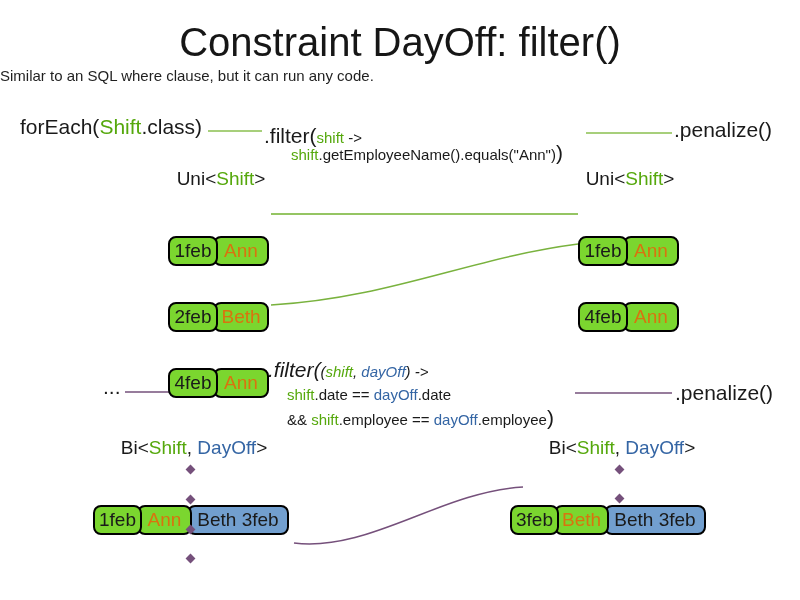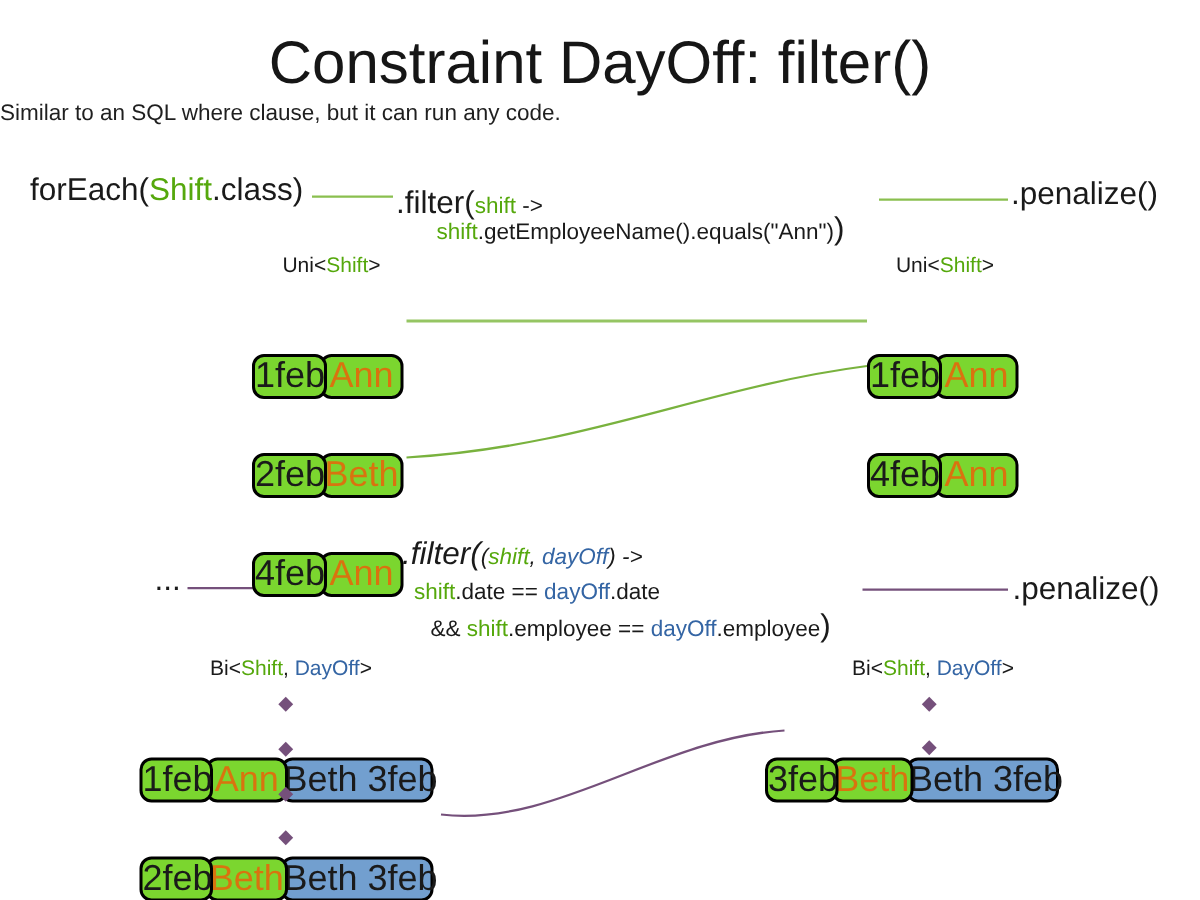--- a/index.html
+++ b/index.html
@@ -14,7 +14,7 @@
   .code-small{font-size:15px;}
   .green{color:#55a80c;}
   .blue{color:#3465a4;}
-  .hdr{font-size:14px;text-align:center;}
+  .hdr{font-size:19px;text-align:center;}
   .trow{height:30px;}
   .cell{display:inline-block;box-sizing:border-box;height:30px;line-height:25px;
         border:2px solid #000;border-radius:8px;text-align:center;font-size:24px;

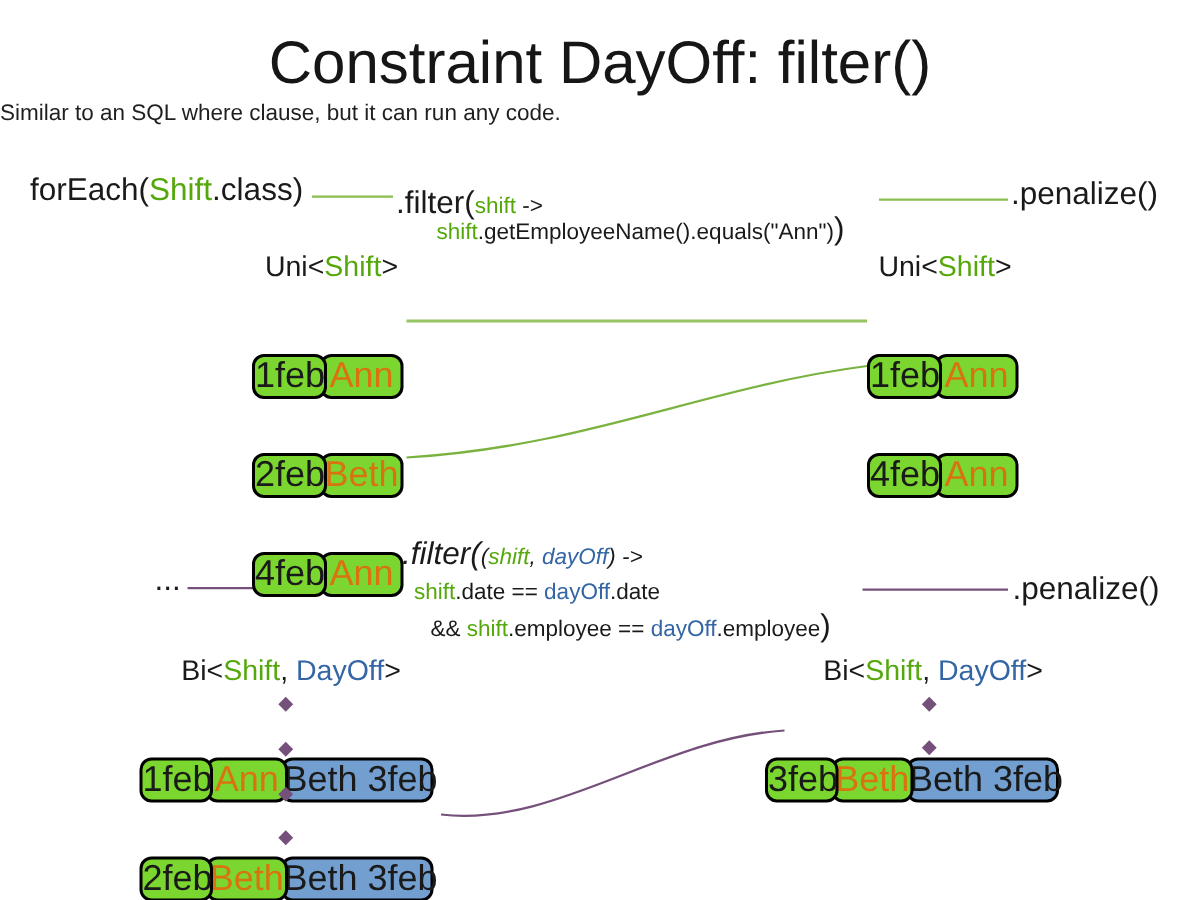--- a/index.html
+++ b/index.html
@@ -17,7 +17,7 @@
   .hdr{font-size:19px;text-align:center;}
   .trow{height:30px;}
   .cell{display:inline-block;box-sizing:border-box;height:30px;line-height:25px;
-        border:2px solid #000;border-radius:8px;text-align:center;font-size:24px;
+        border:2px solid #000;border-radius:8px;text-align:center;font-size:19px;
         vertical-align:top;background:#7bd62f;}
   .cell.date{width:50px;position:relative;z-index:3;}
   .cell.name{width:56px;margin-left:-5px;color:#d9730f;position:relative;z-index:2;}

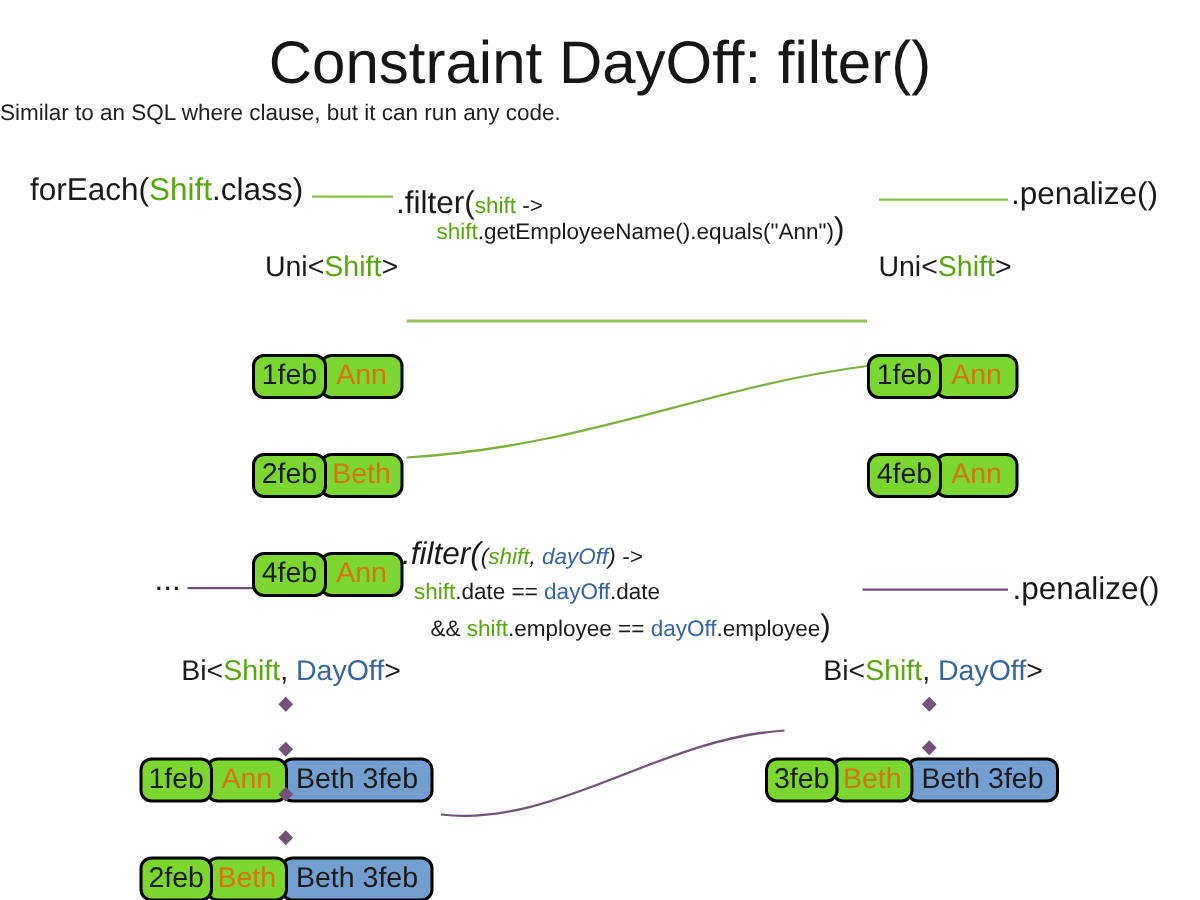--- a/index.html
+++ b/index.html
@@ -73,7 +73,7 @@
 
     <div class="abs code-big" style="left:268px;top:358px;font-style:italic;"><span>.filter(</span><span class="code-small">(</span><span class="code-small green">shift</span><span class="code-small">, </span><span class="code-small blue">dayOff</span><span class="code-small">) -&gt;</span></div>
 
-    <div class="abs code-small" style="left:276px;top:386px;"><span class="green">shift</span><span>.date == </span><span class="blue">dayOff</span><span>.date</span></div>
+    <div class="abs code-small" style="left:287px;top:386px;"><span class="green">shift</span><span>.date == </span><span class="blue">dayOff</span><span>.date</span></div>
 
     <div class="abs code-small" style="left:287px;top:406px;"><span>&amp;&amp; </span><span class="green">shift</span><span>.employee == </span><span class="blue">dayOff</span><span>.employee</span><span class="code-big">)</span></div>
 

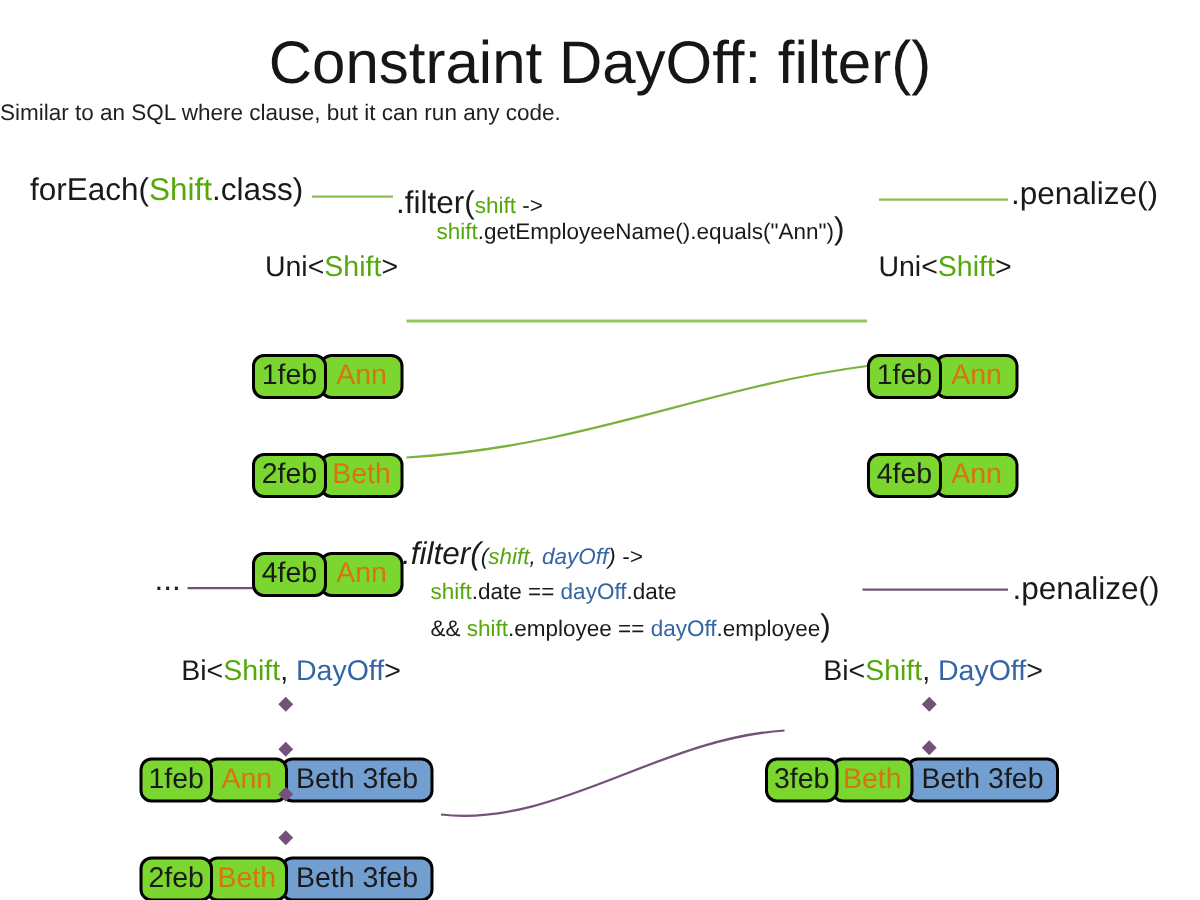--- a/index.html
+++ b/index.html
@@ -84,7 +84,6 @@
 
     <div class="abs btable" style="left:93px;top:469px;">
       <div class="trow"><span class="cell date">1feb</span><span class="cell name">Ann</span><span class="cell dayoff">Beth 3feb</span></div>
-      <div class="trow"><span class="cell date">2feb</span><span class="cell name">Beth</span><span class="cell dayoff">Beth 3feb</span></div>
       
     </div>
 

